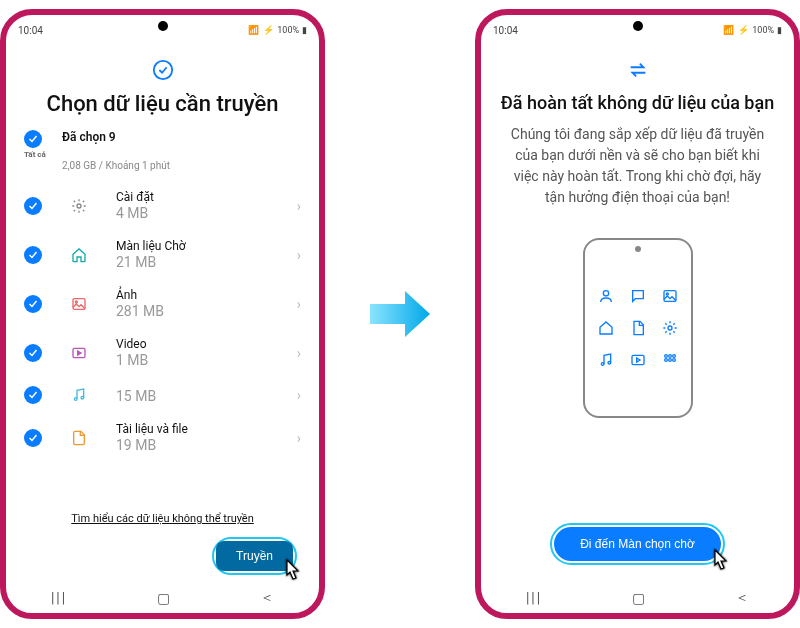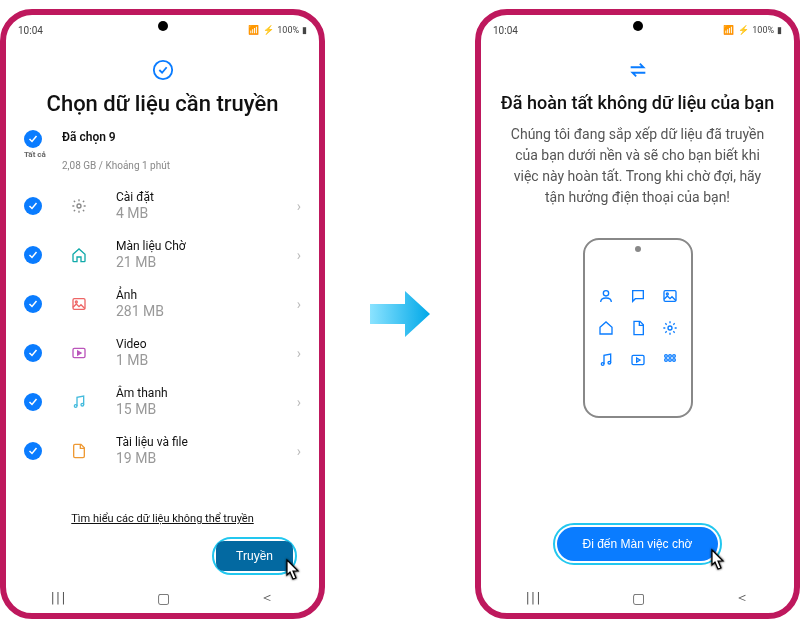--- a/index.html
+++ b/index.html
@@ -320,7 +320,6 @@
             </svg>
           </div>
         <div class="item-text">
-            <div class="item-title">Âm thanh</div>
             <div class="item-sub">15 MB</div>
           </div>
         <div class="chevron">›</div>

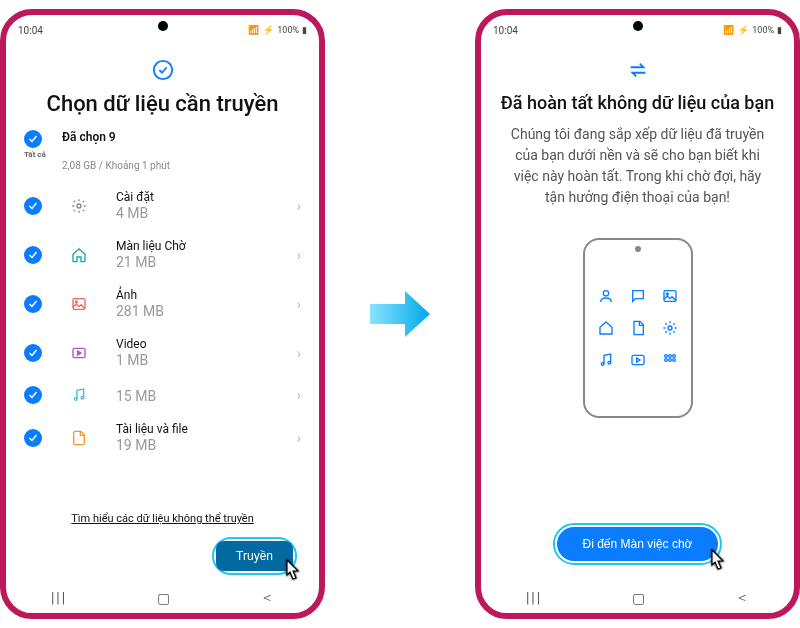--- a/index.html
+++ b/index.html
@@ -465,7 +465,7 @@
 
     <div class="btn-center-row">
       <span class="btn-highlight">
-        <button class="btn-wide">Đi đến Màn việc chờ</button>
+        <button class="btn-wide">Đi đến Màn chọn chờ</button>
         <span class="cursor">
           <svg width="26" height="30" viewBox="0 0 26 30">
               <path d="M8 3 L8 18 L11 15 L14 22 L17 21 L14 14 L19 14 Z" fill="#fff" stroke="#000" stroke-width="1.2"></path>

